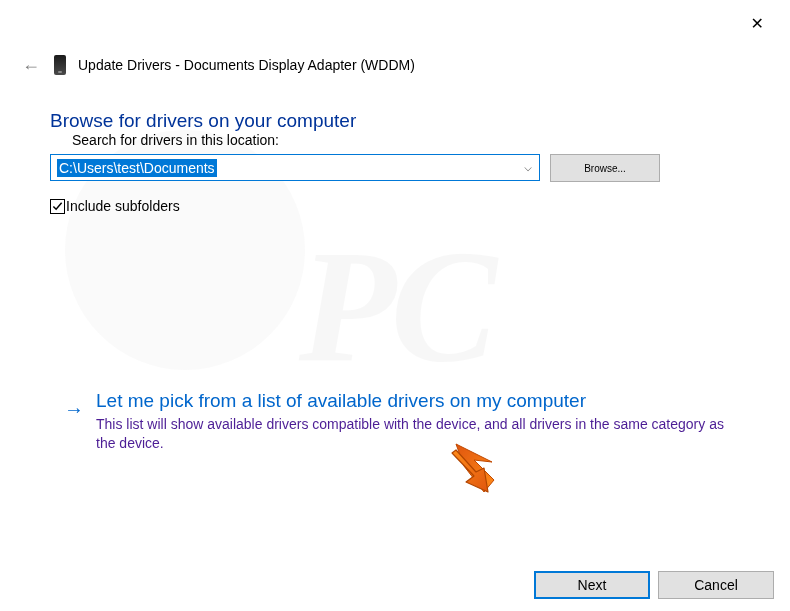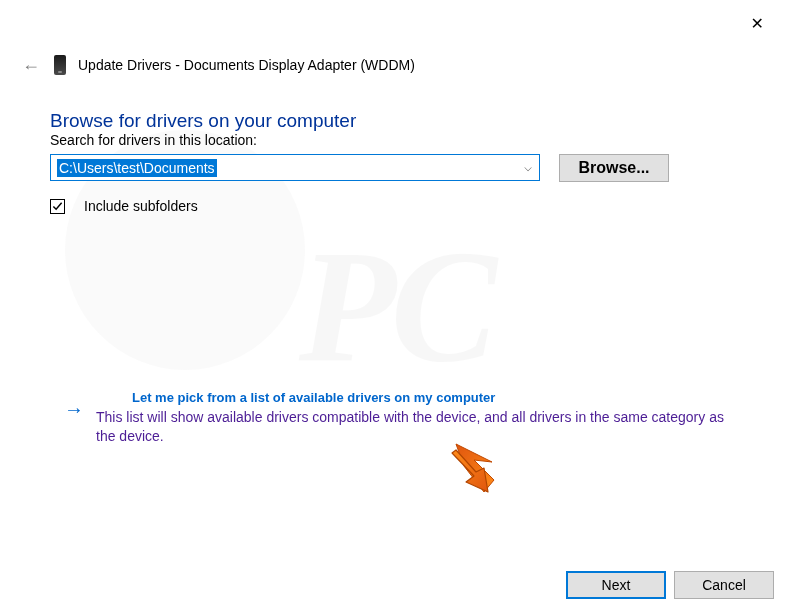--- a/index.html
+++ b/index.html
@@ -19,7 +19,7 @@
 
     .content { position:absolute; top:110px; left:50px; right:32px; z-index:2; }
     .heading { color:#003399; font-size:19px; font-weight:400; }
-    .search-label { font-size:14px; color:#000; margin-bottom:6px; }
+    .search-label { font-size:14px; color:#000; margin-bottom:6px;margin-left:22px; }
 
     .path-row { display:flex; gap:19px; align-items:flex-start; margin-bottom:14px; }
     .path-combo { width:490px; height:27px; border:1px solid #0078d7; background:#fff; display:flex; align-items:center; position:relative; }

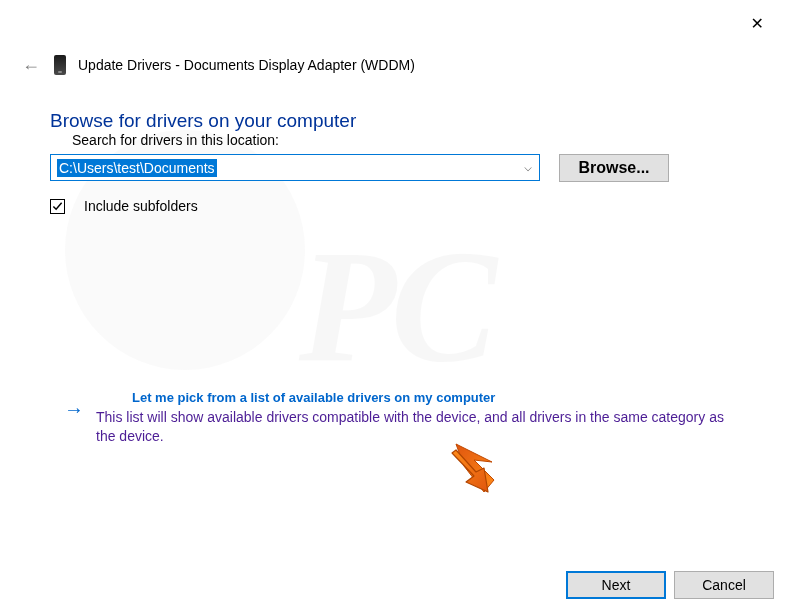--- a/index.html
+++ b/index.html
@@ -21,7 +21,7 @@
     .heading { color:#003399; font-size:19px; font-weight:400; }
     .search-label { font-size:14px; color:#000; margin-bottom:6px;margin-left:22px; }
 
-    .path-row { display:flex; gap:19px; align-items:flex-start; margin-bottom:14px; }
+    .path-row { display:flex; gap:10px; align-items:flex-start; margin-bottom:14px; }
     .path-combo { width:490px; height:27px; border:1px solid #0078d7; background:#fff; display:flex; align-items:center; position:relative; }
     .path-text { flex:1; height:100%; display:flex; align-items:center; padding:0 6px; }
     .path-text span { background:#0078d7; color:#fff; font-size:14px; padding:1px 2px; }

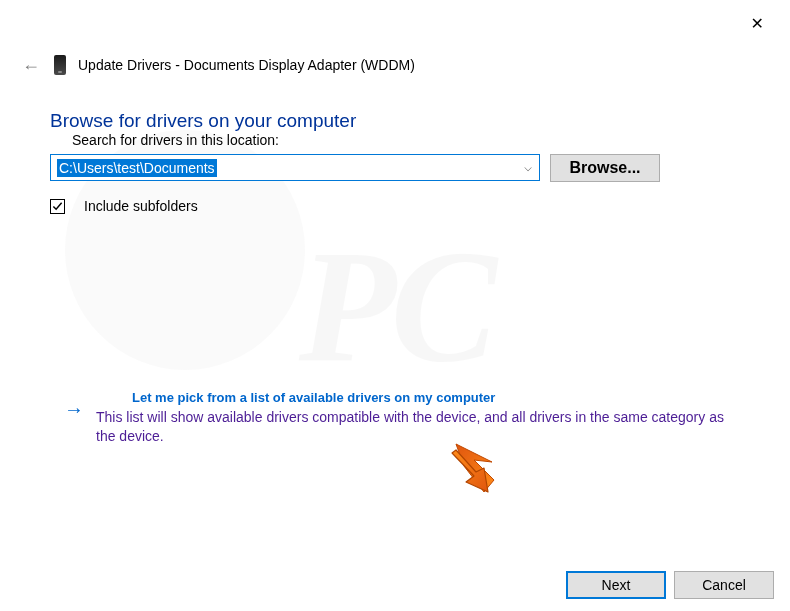--- a/index.html
+++ b/index.html
@@ -26,7 +26,7 @@
     .path-text { flex:1; height:100%; display:flex; align-items:center; padding:0 6px; }
     .path-text span { background:#0078d7; color:#fff; font-size:14px; padding:1px 2px; }
     .combo-arrow { width:22px; height:100%; display:flex; align-items:center; justify-content:center; color:#555; font-size:10px; cursor:pointer; }
-    .browse-btn { width:110px; height:28px; background:#e1e1e1; border:1px solid #adadad; font-size:16px; color:#000; cursor:pointer;font-weight:bold; }
+    .browse-btn { width:110px; height:28px; background:#e1e1e1; border:1px solid #adadad; font-size:10px; color:#000; cursor:pointer; }
 
     .checkbox-row { display:flex; align-items:center; gap:19px;margin-top:16px; }
     .checkbox { width:15px; height:15px; border:1.5px solid #000; display:flex; align-items:center; justify-content:center; cursor:pointer; }

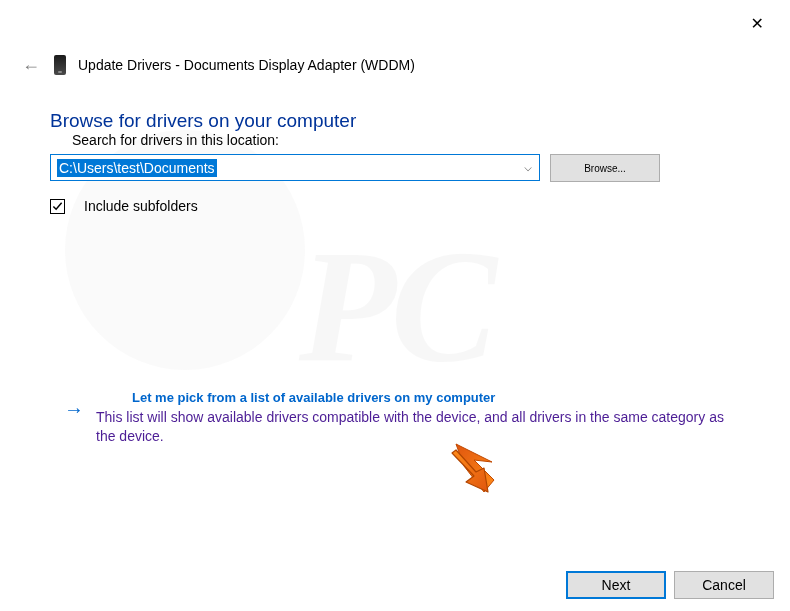--- a/index.html
+++ b/index.html
@@ -28,7 +28,7 @@
     .combo-arrow { width:22px; height:100%; display:flex; align-items:center; justify-content:center; color:#555; font-size:10px; cursor:pointer; }
     .browse-btn { width:110px; height:28px; background:#e1e1e1; border:1px solid #adadad; font-size:10px; color:#000; cursor:pointer; }
 
-    .checkbox-row { display:flex; align-items:center; gap:19px;margin-top:16px; }
+    .checkbox-row { display:flex; align-items:center; gap:1px;margin-top:16px; }
     .checkbox { width:15px; height:15px; border:1.5px solid #000; display:flex; align-items:center; justify-content:center; cursor:pointer; }
     .checkbox svg { width:11px; height:11px; }
     .checkbox-label { font-size:14px; color:#000; }

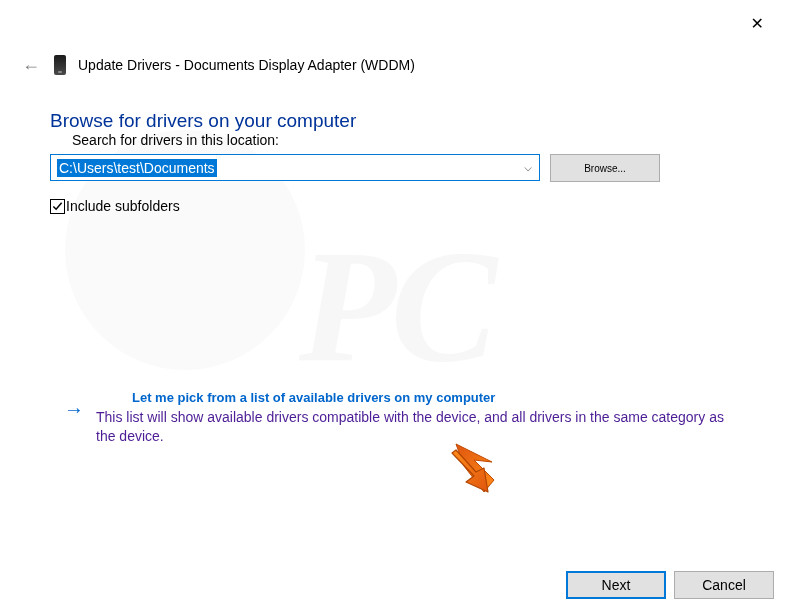--- a/index.html
+++ b/index.html
@@ -35,7 +35,7 @@
 
     .option-block { position:absolute; top:386px; left:60px; right:48px; display:flex; gap:12px; cursor:pointer; padding:4px; z-index:2;}
     .option-arrow { color:#0066cc; font-size:20px; margin-top:6px; flex-shrink:0; }
-    .option-title { color:#0066cc; font-size:13px; font-weight:700; margin-bottom:3px;margin-left:36px; }
+    .option-title { color:#0066cc; font-size:19px; font-weight:400; margin-bottom:3px; }
     .option-desc { color:#4c1d95; font-size:14px; line-height:1.35; }
 
     .footer { position:absolute; bottom:12px; right:16px; display:flex; gap:8px; z-index:2;}

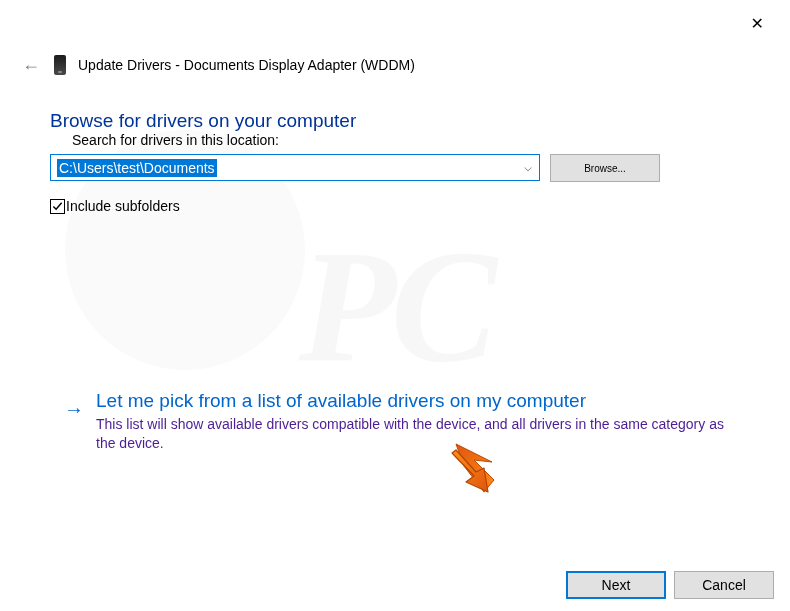--- a/index.html
+++ b/index.html
@@ -39,7 +39,7 @@
     .option-desc { color:#4c1d95; font-size:14px; line-height:1.35; }
 
     .footer { position:absolute; bottom:12px; right:16px; display:flex; gap:8px; z-index:2;}
-    .footer button { width:100px; height:28px; border:1px solid #adadad; background:#e1e1e1; font-size:14px; color:#000; cursor:pointer; }
+    .footer button { width:116px; height:28px; border:1px solid #adadad; background:#e1e1e1; font-size:14px; color:#000; cursor:pointer; }
     .footer .primary { border:2px solid #0078d7; background:#e1e1e1; }
 
     .annot-arrow { position:absolute; left:440px; top:438px; z-index:3; pointer-events:none; }

